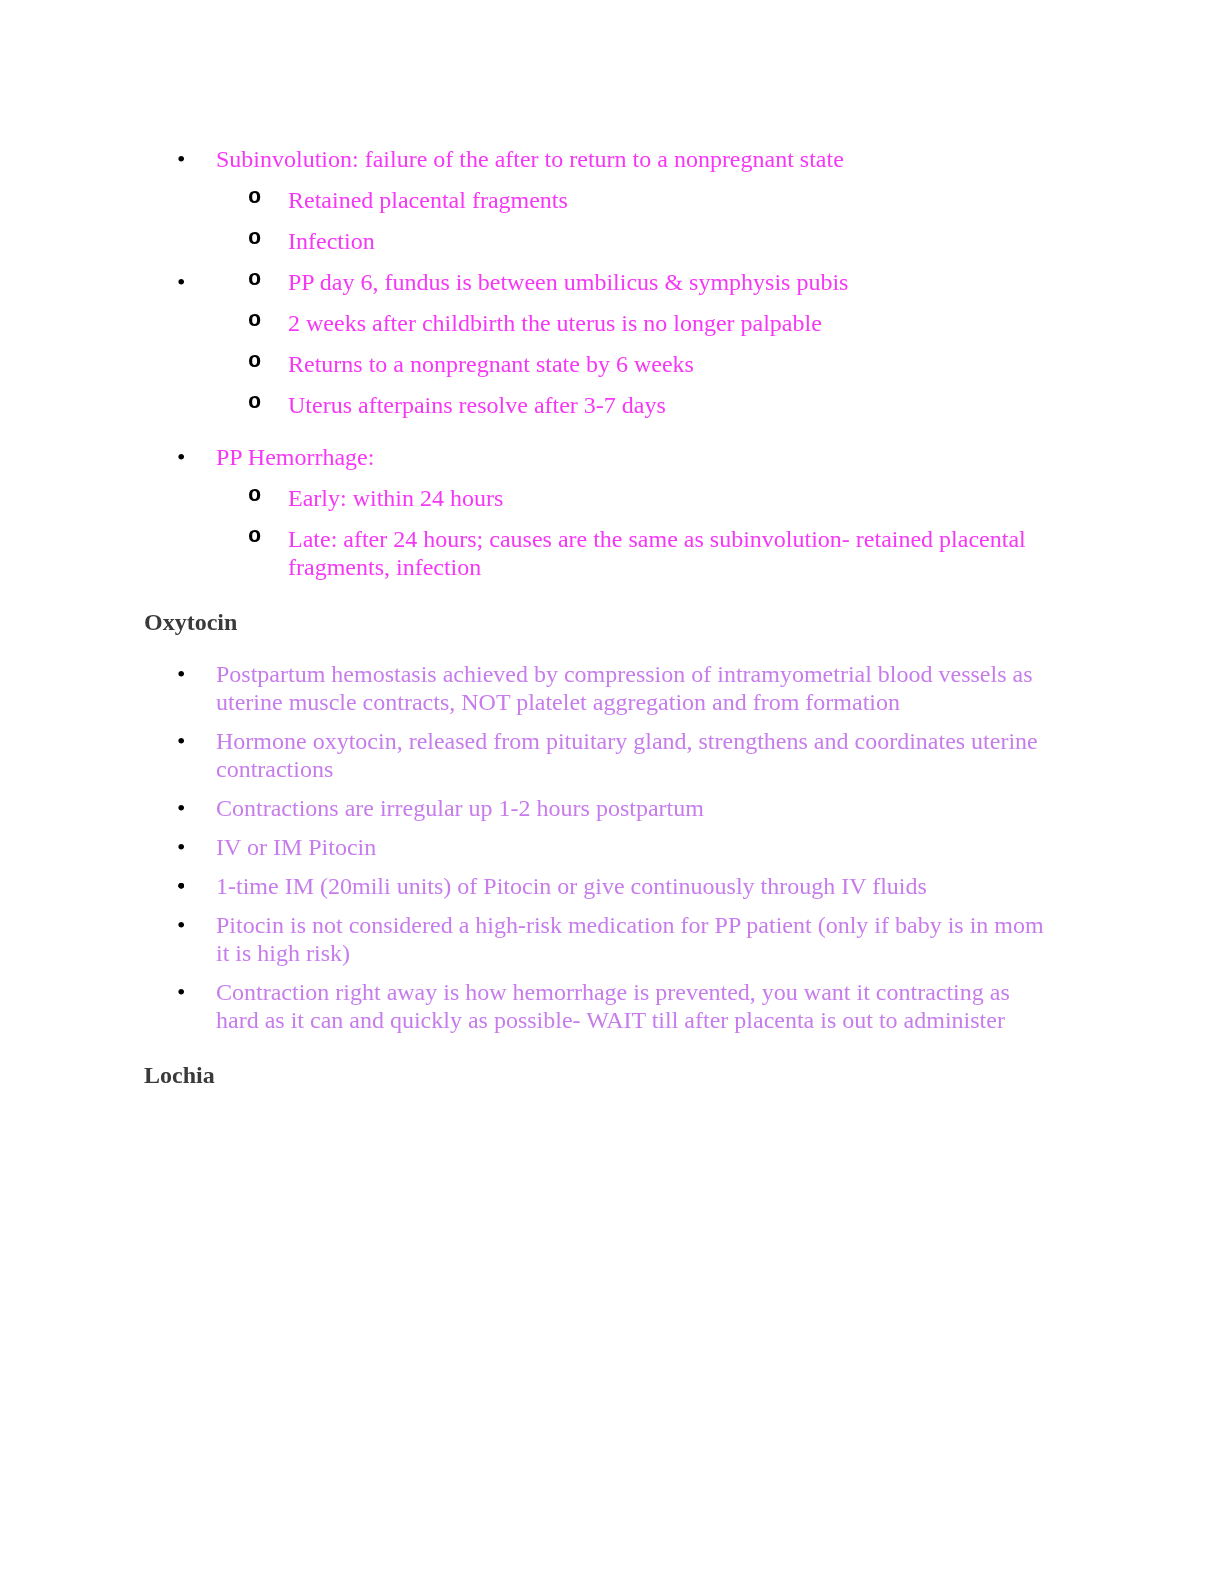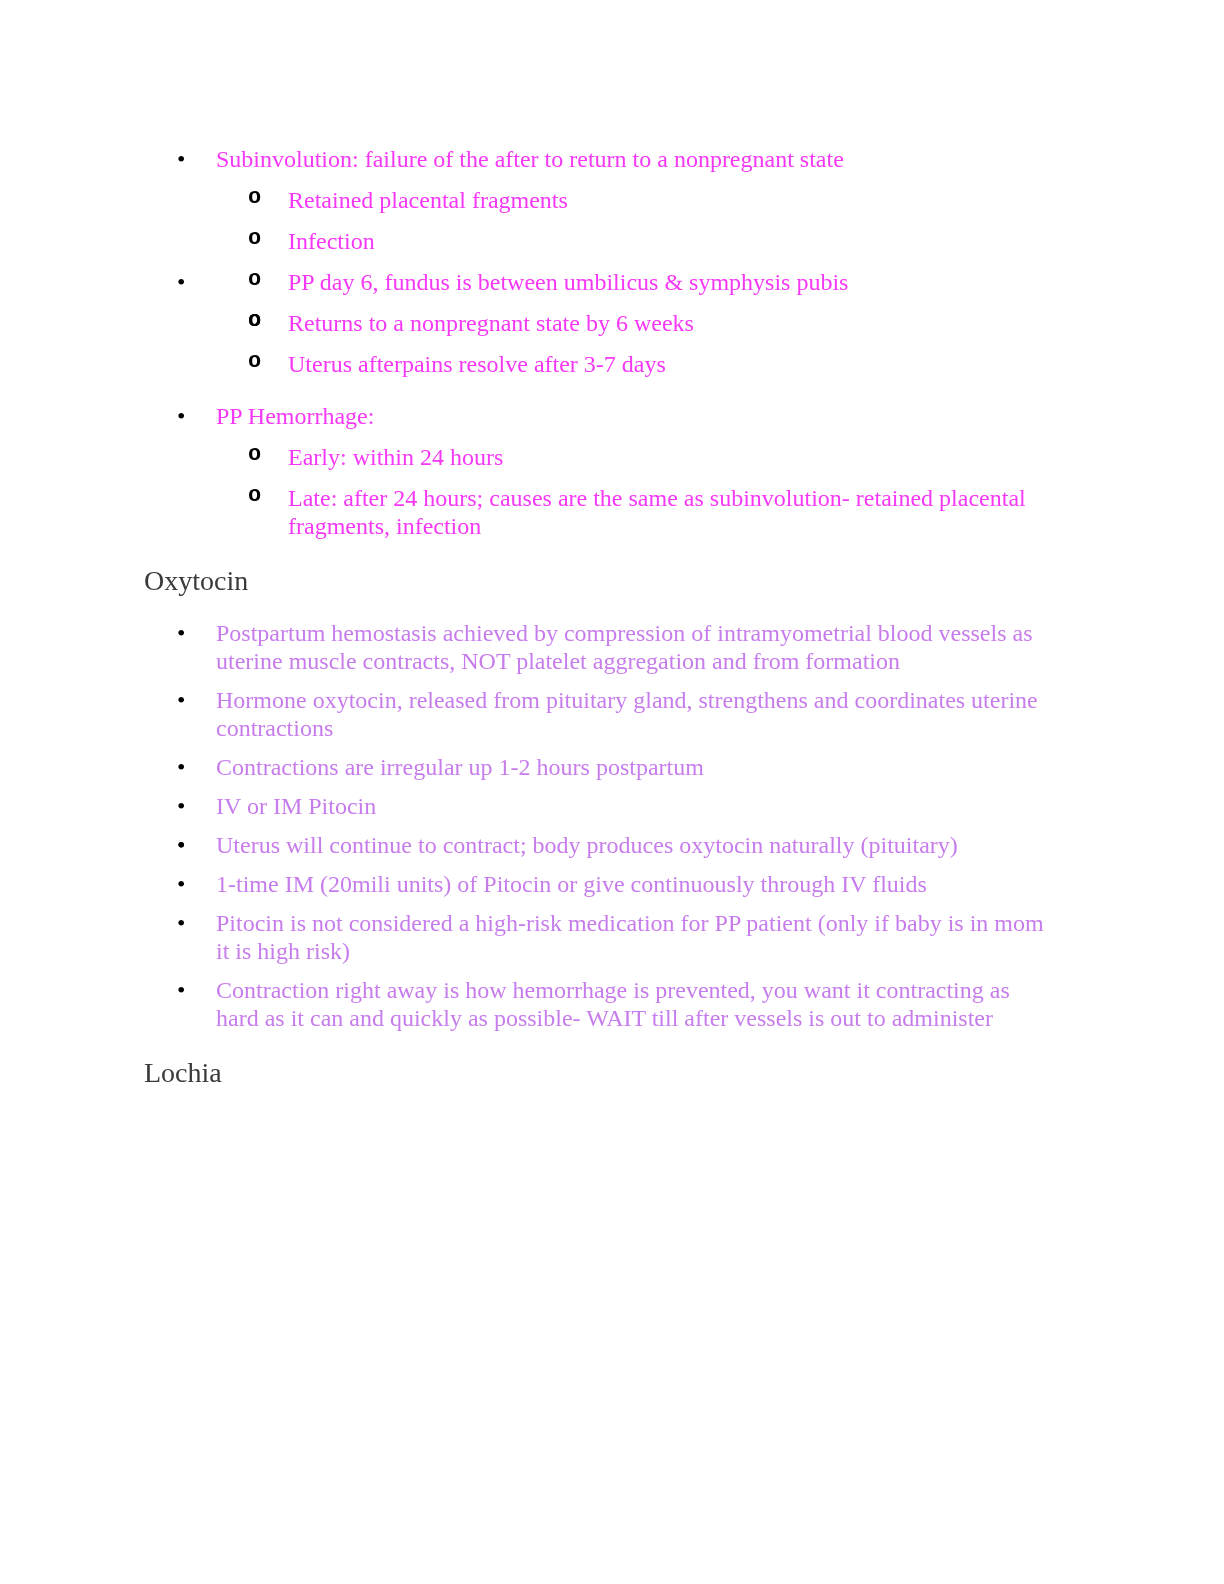--- a/index.html
+++ b/index.html
@@ -52,7 +52,7 @@
 
     <div class="item lvl1 magenta"><span class="marker">•</span></div>
     <div class="item lvl2 magenta"><span class="marker">o</span><span>PP day 6, fundus is between umbilicus &amp; symphysis pubis</span></div>
-    <div class="item lvl2 magenta"><span class="marker">o</span></div>
+    <div class="item lvl2 magenta"><span class="marker">o</span><span>2 weeks after childbirth the uterus is no longer palpable</span></div>
     <div class="item lvl2 magenta"><span class="marker">o</span><span>Returns to a nonpregnant state by 6 weeks</span></div>
     <div class="item lvl2 magenta"><span class="marker">o</span><span>Uterus afterpains resolve after 3-7 days</span></div>
 

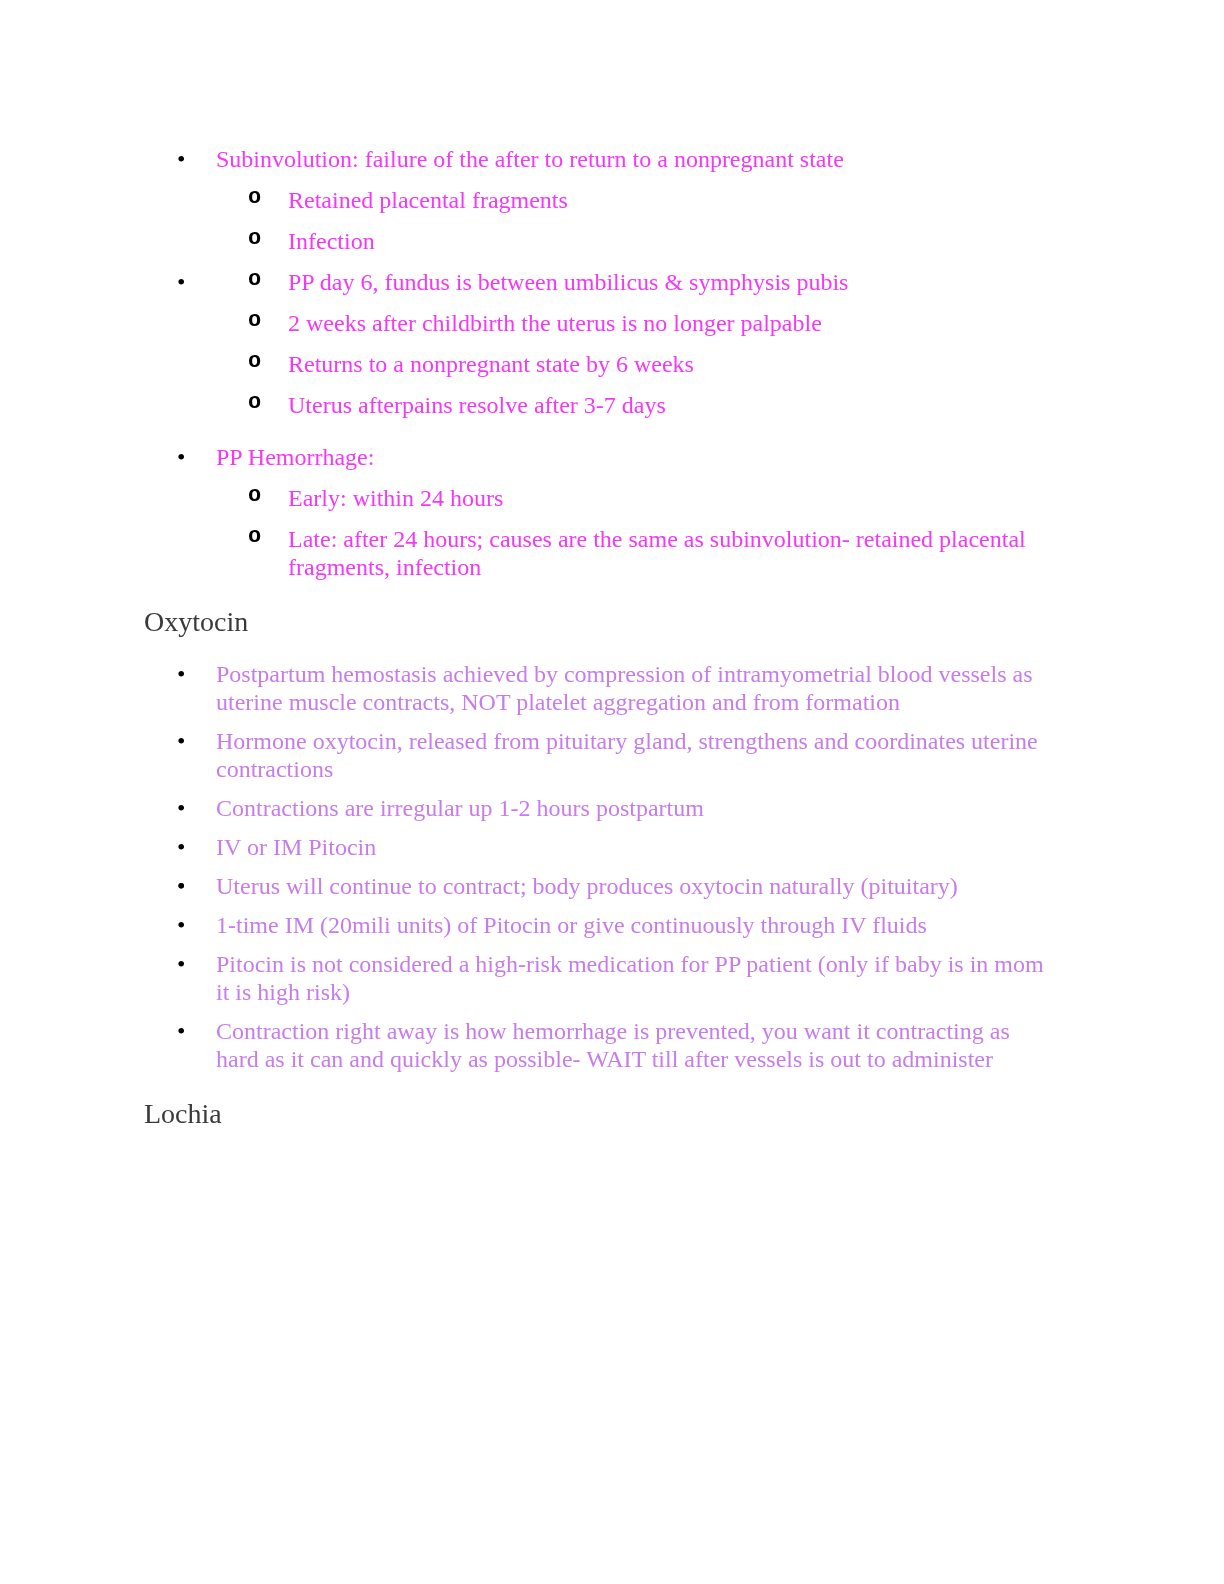--- a/index.html
+++ b/index.html
@@ -34,9 +34,9 @@
   .space-before { margin-top: 24px; }
   .purple-list .item { margin-bottom: 11px; }
   .heading {
-    font-weight: 400;
+    font-weight: 700;
     color: var(--heading, #3a3a3a);
-    font-size: 28px; line-height: 28px;
+    font-size: 24px; line-height: 28px;
     margin: 27px 0 24px 0;
   }
 </style>

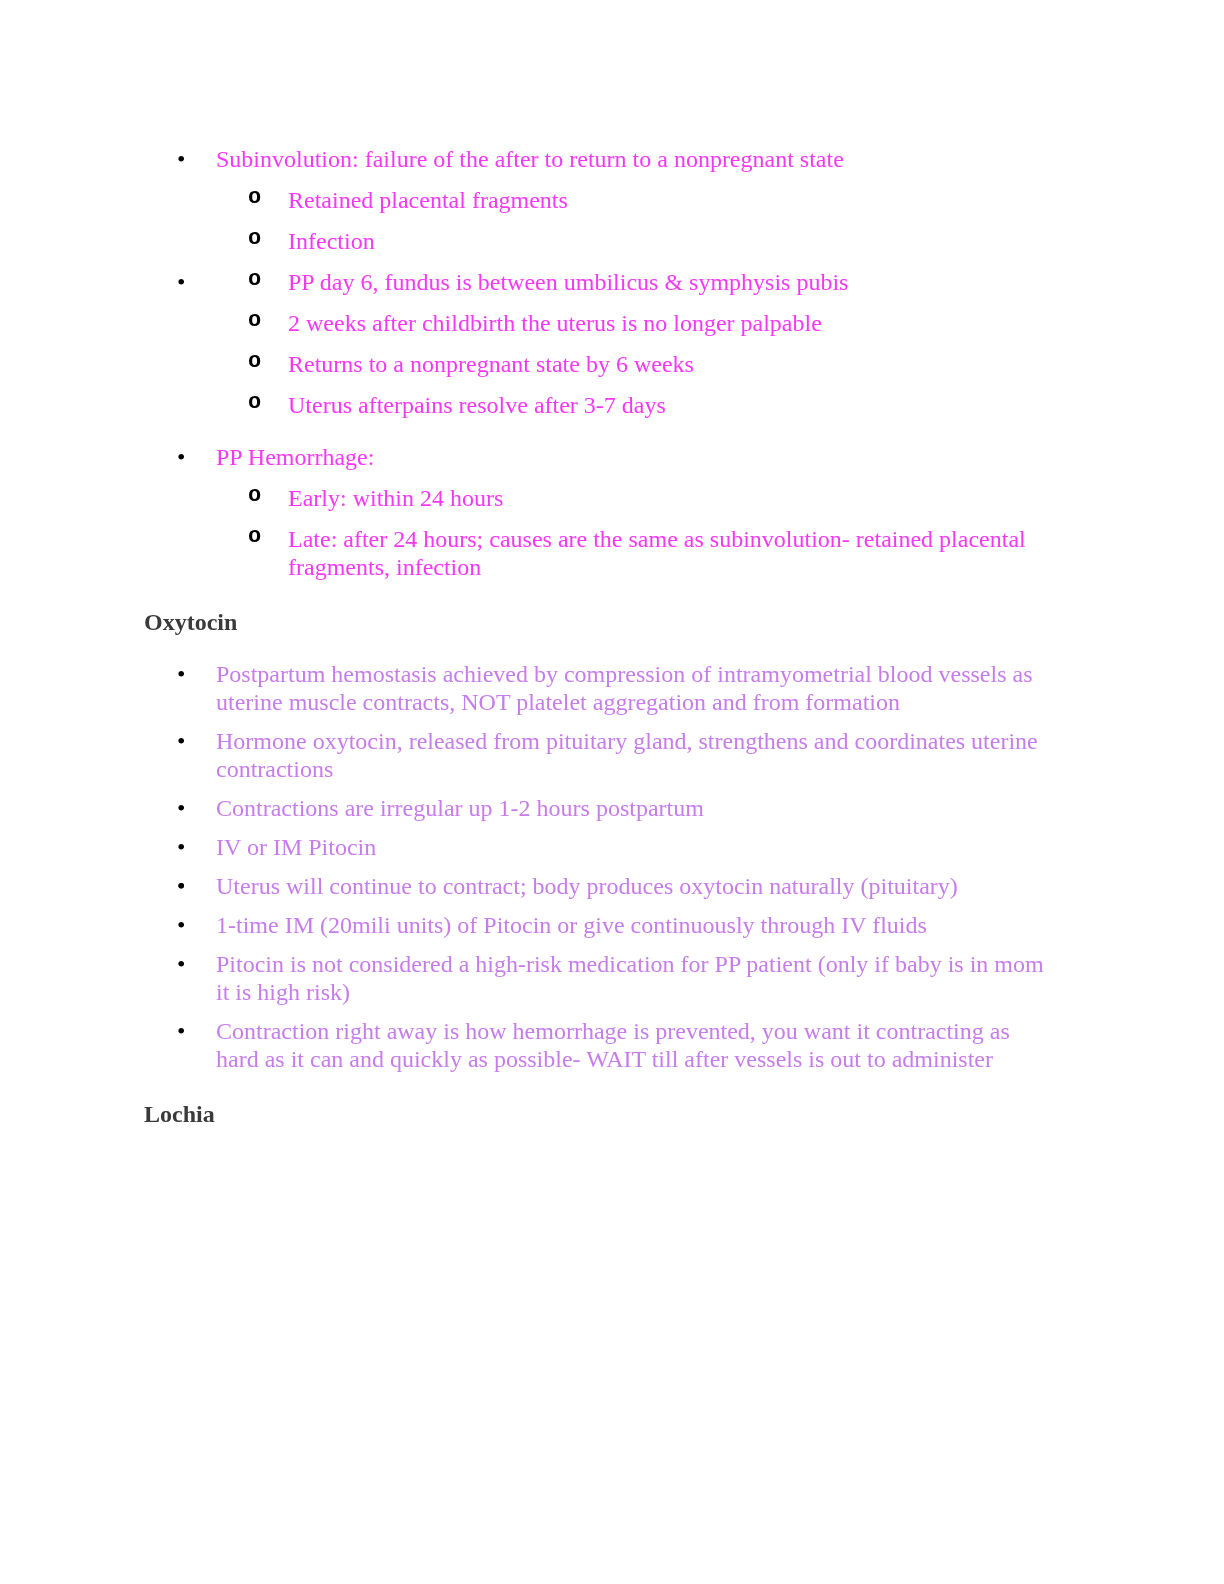--- a/index.html
+++ b/index.html
@@ -72,7 +72,7 @@
     <div class="item lvl1 purple"><span class="marker">•</span><span>Contractions are irregular up 1-2 hours postpartum</span></div>
     <div class="item lvl1 purple"><span class="marker">•</span><span>IV or IM Pitocin</span></div>
     <div class="item lvl1 purple"><span class="marker">•</span></div>
-    <div class="item lvl1 purple"><span class="marker">•</span><span>Uterus will continue to contract; body produces oxytocin naturally (pituitary)</span></div>
+    <div class="item lvl1 purple"><span class="marker">•</span></div>
     <div class="item lvl1 purple"><span class="marker">•</span><span>1-time IM (20mili units) of Pitocin or give continuously through IV fluids</span></div>
     <div class="item lvl1 purple"><span class="marker">•</span><span>Pitocin is not considered a high-risk medication for PP patient (only if baby is in mom
 it is high risk)</span></div>

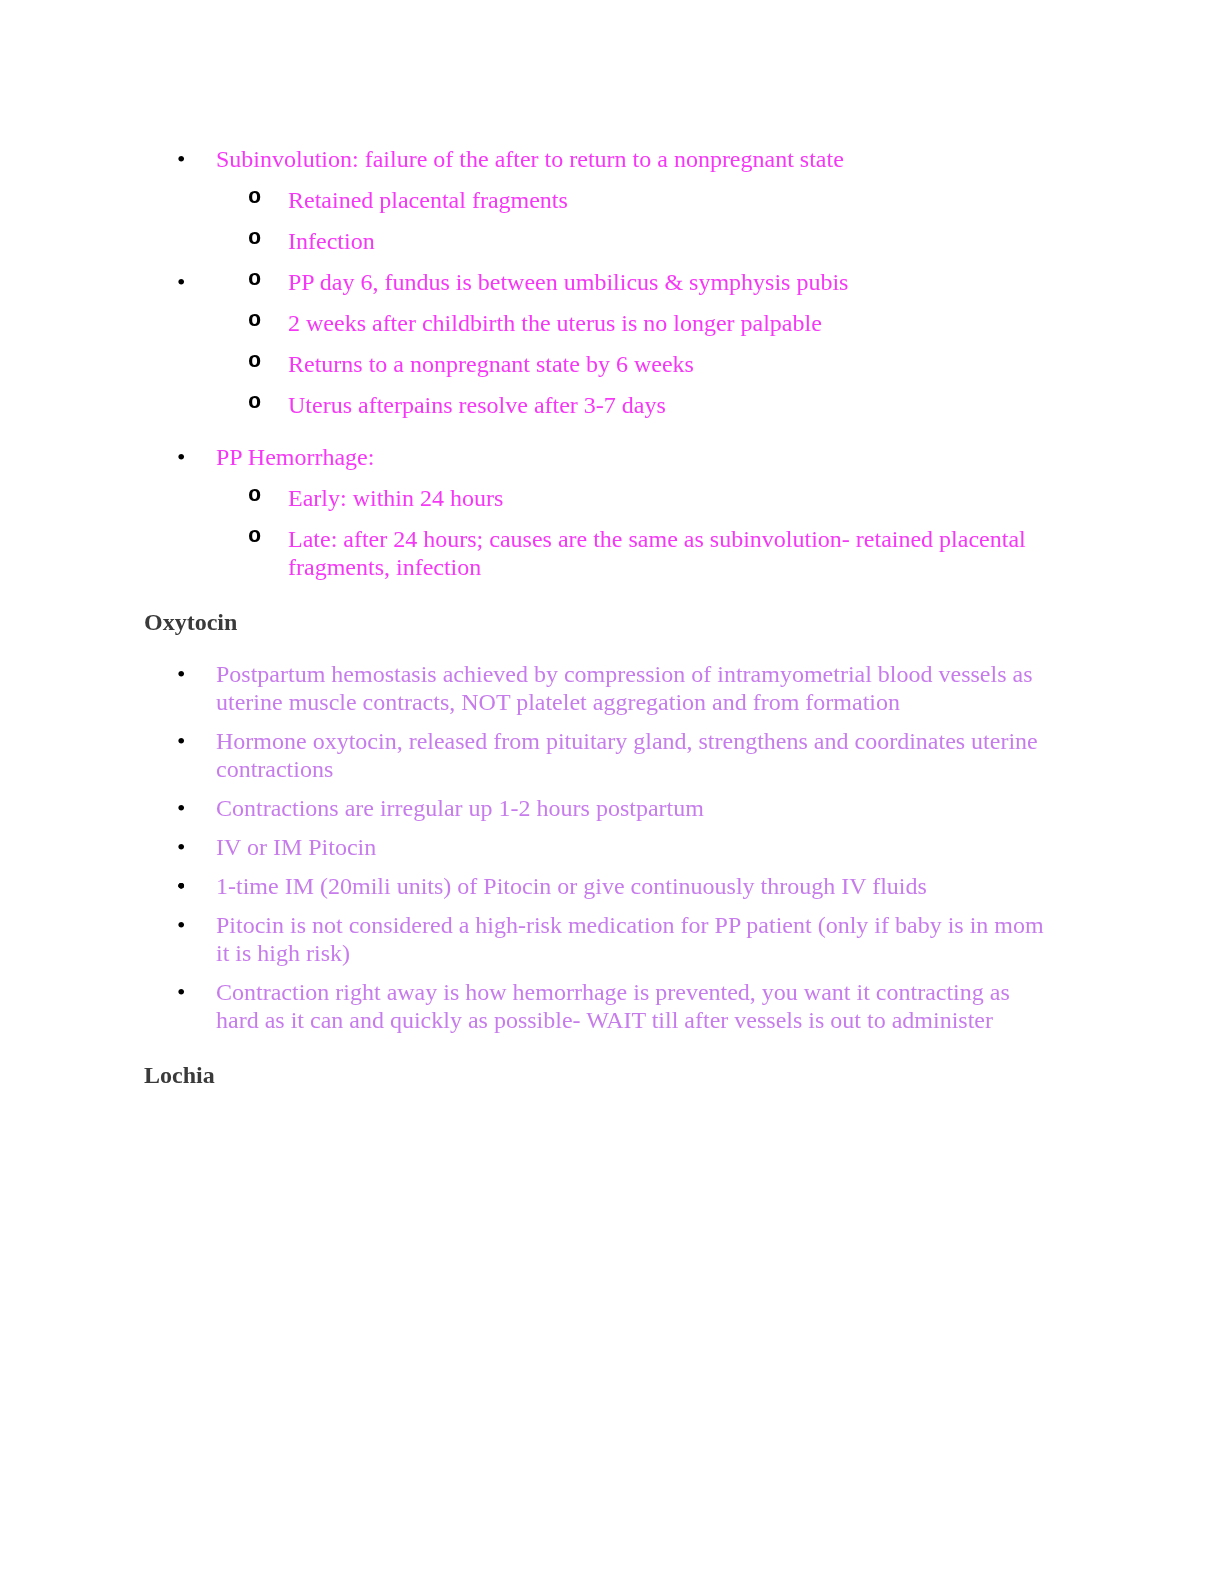--- a/index.html
+++ b/index.html
@@ -77,7 +77,7 @@
     <div class="item lvl1 purple"><span class="marker">•</span><span>Pitocin is not considered a high-risk medication for PP patient (only if baby is in mom
 it is high risk)</span></div>
     <div class="item lvl1 purple"><span class="marker">•</span><span>Contraction right away is how hemorrhage is prevented, you want it contracting as
-hard as it can and quickly as possible- WAIT till after vessels is out to administer</span></div>
+hard as it can and quickly as possible- WAIT till after placenta is out to administer</span></div>
   </div>
 
   <div class="heading">Lochia</div>

